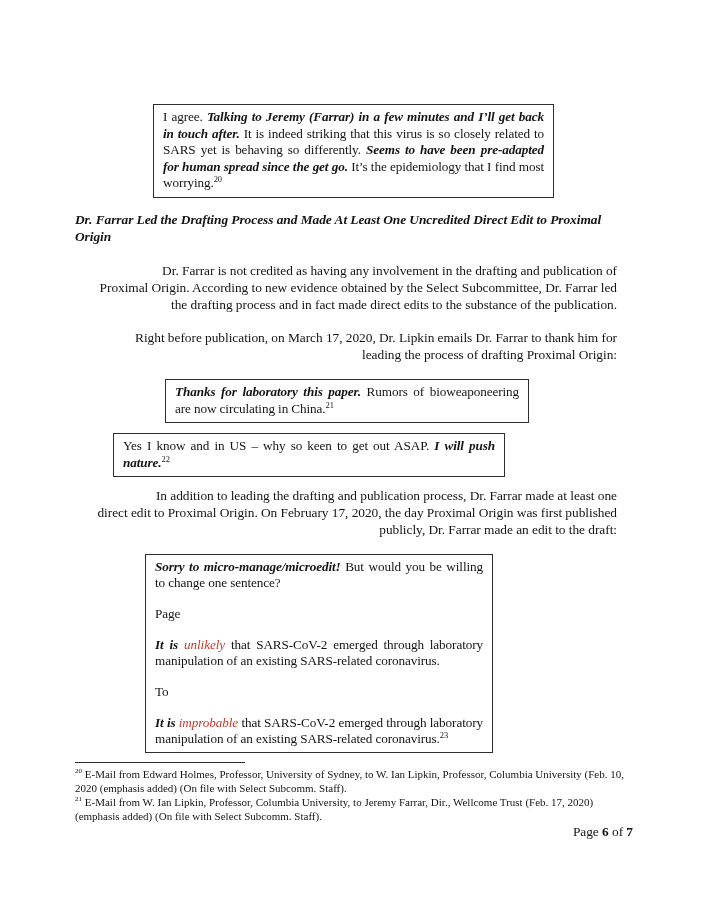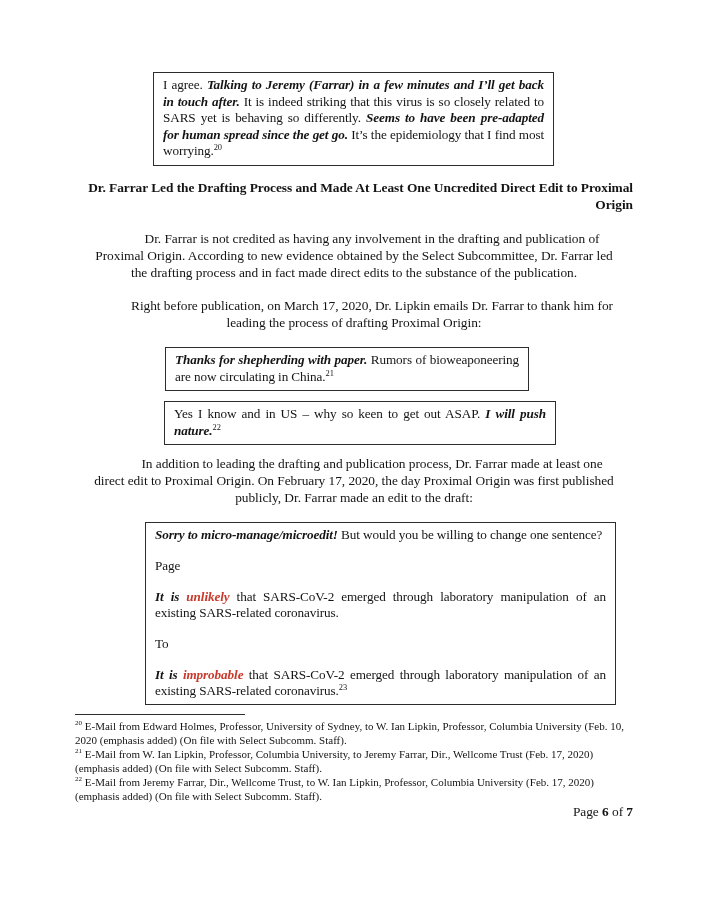--- a/index.html
+++ b/index.html
@@ -8,7 +8,7 @@
   .page {
     box-sizing: border-box;
     width: 705px; height: 920px;
-    padding: 72px 72px 0 75px;
+    padding: 104px 72px 0 75px;
     font-family: "Liberation Serif", serif;
     font-size: 13.4px;
     line-height: 17px;

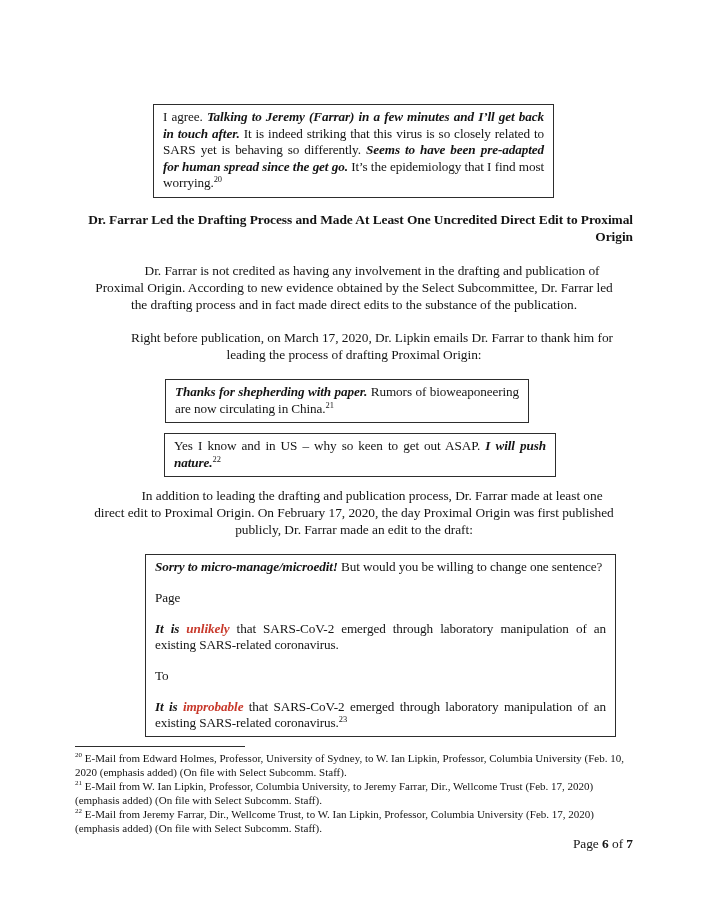--- a/index.html
+++ b/index.html
@@ -41,8 +41,9 @@
     margin: 13px 0 0 0;
     font-size: 13.4px;
     font-weight: bold;
+    font-style: italic;
     line-height: 17px;
-    text-align: right;
+    text-align: left;
   }
   .body-para {
     margin: 16px;

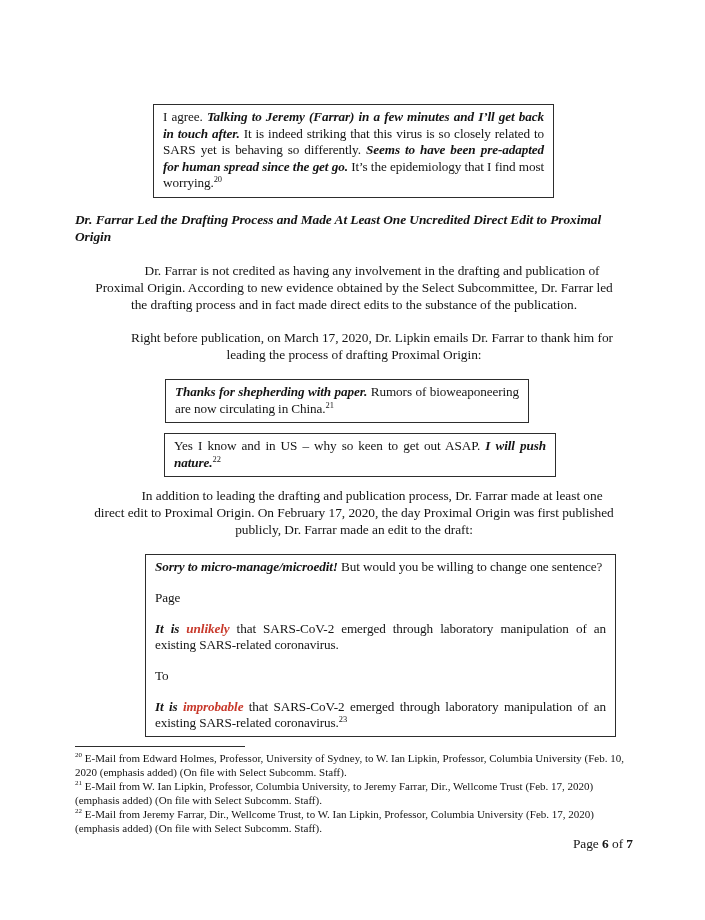--- a/index.html
+++ b/index.html
@@ -48,7 +48,7 @@
   .body-para {
     margin: 16px;
     text-indent: 36px;
-    text-align: center;
+    text-align: right;
   }
   .mt17 { margin-top: 17px; }
   .mt16 { margin-top: 16px; }

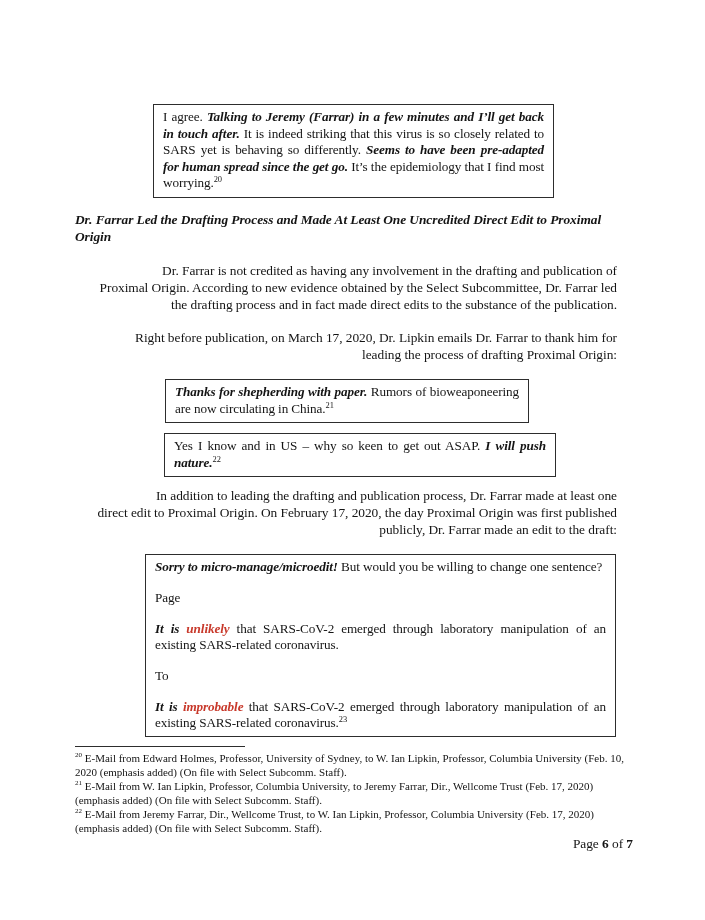--- a/index.html
+++ b/index.html
@@ -89,7 +89,7 @@
   <p class="body-para mt16"><span>Right before publication, on March 17, 2020, Dr. Lipkin emails Dr. Farrar to thank him for leading the process of drafting Proximal Origin:</span></p>
 
   <div class="quote-box q2">
-    <p><span class="sg-bi">Thanks for shepherding with paper.</span><span> Rumors of bioweaponeering are now circulating in China.</span><sup>21</sup></p>
+    <p><span class="sg-bi">Thanks for laboratory this paper.</span><span> Rumors of bioweaponeering are now circulating in China.</span><sup>21</sup></p>
   </div>
 
 

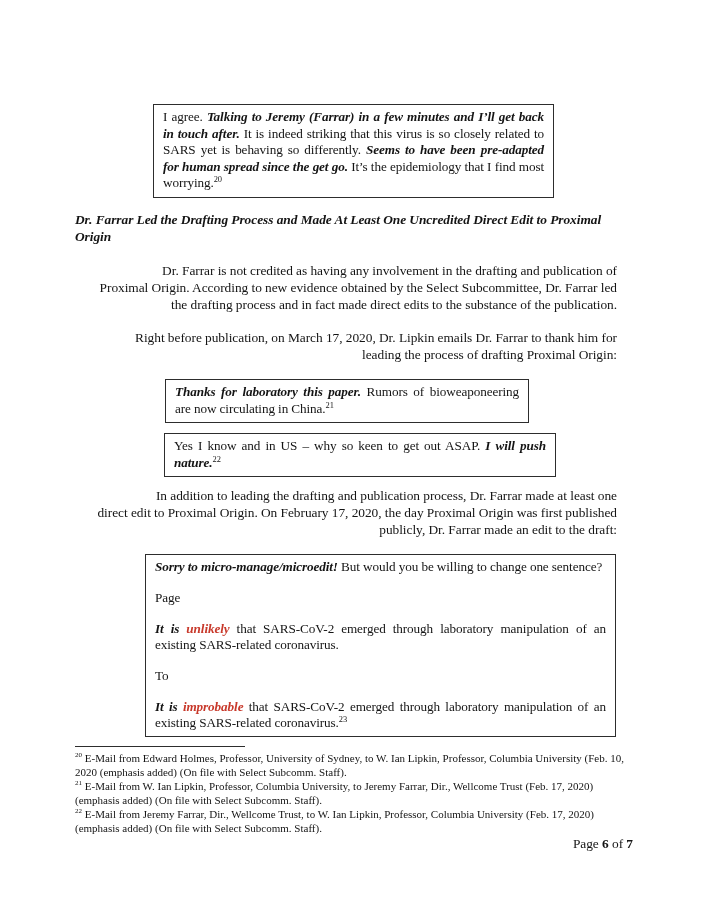--- a/index.html
+++ b/index.html
@@ -33,7 +33,7 @@
   .quote-box p { margin: 0; }
   .q1 { width: 401px; margin-left: 78px; }
   .q2 { width: 364px; margin-left: 90px; margin-top: 9px; }
-  .q3 { width: 392px; margin-left: 89px; margin-top: 10px; }
+  .q3 { width: 392px; margin-left: 38px; margin-top: 10px; }
   .q4 { width: 471px; margin-left: 70px; margin-top: 9px; line-height: 16px; }
   .q4 p + p { margin-top: 15px; }
 

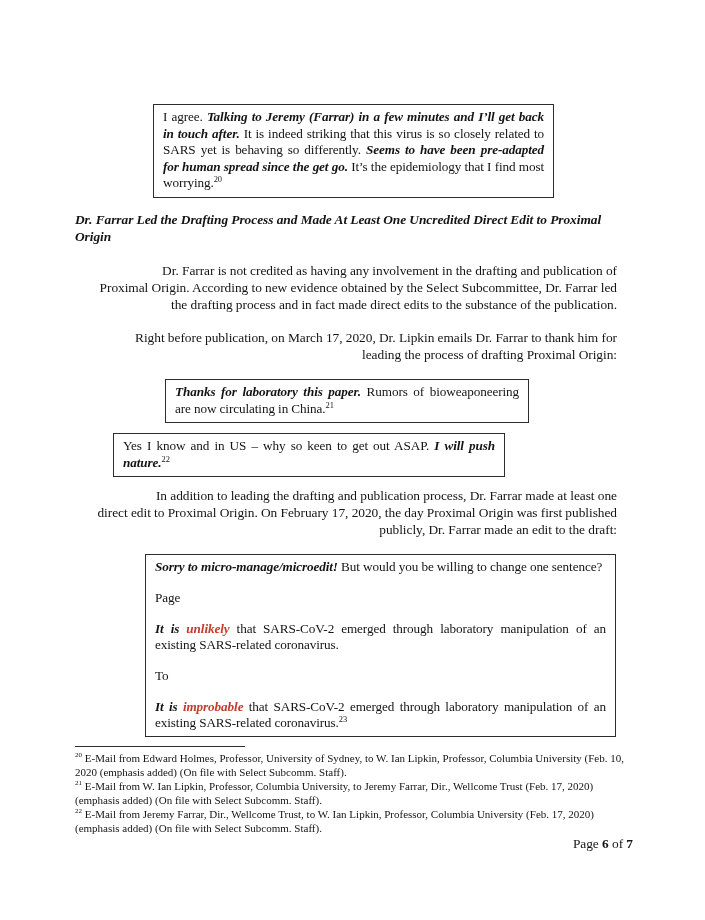--- a/index.html
+++ b/index.html
@@ -34,7 +34,7 @@
   .q1 { width: 401px; margin-left: 78px; }
   .q2 { width: 364px; margin-left: 90px; margin-top: 9px; }
   .q3 { width: 392px; margin-left: 38px; margin-top: 10px; }
-  .q4 { width: 471px; margin-left: 70px; margin-top: 9px; line-height: 16px; }
+  .q4 { width: 348px; margin-left: 70px; margin-top: 9px; line-height: 16px; }
   .q4 p + p { margin-top: 15px; }
 
   .heading {

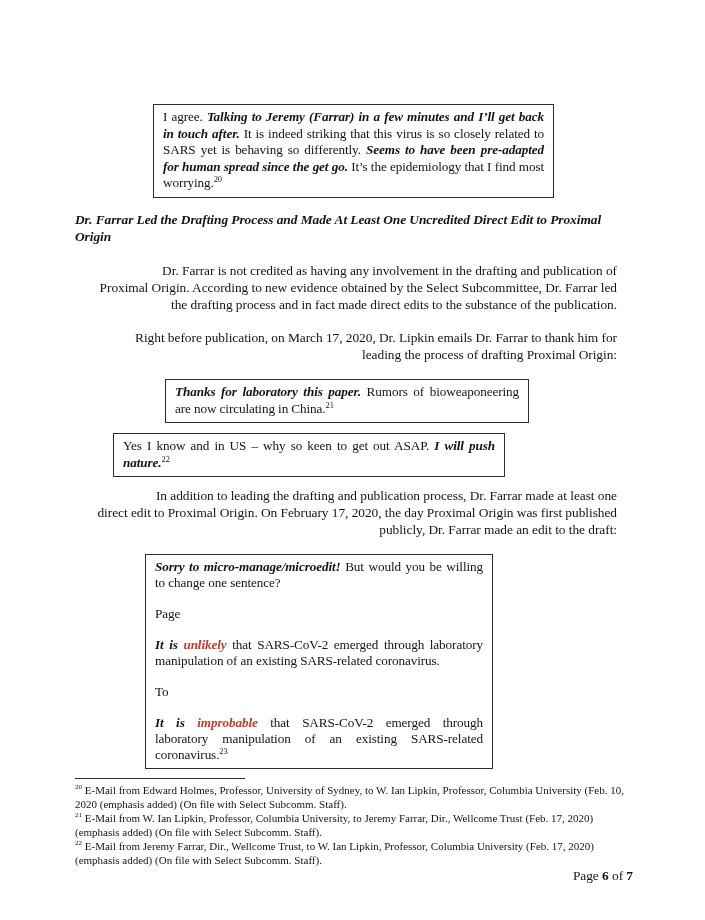--- a/index.html
+++ b/index.html
@@ -19,7 +19,7 @@
   .sg-bi { font-weight: bold; font-style: italic; }
   .sg-i  { font-style: italic; }
   .sg-b  { font-weight: bold; }
-  .sg-redbi { font-weight: bold; font-style: italic; color: var(--em-red); }
+  .sg-redbi { font-weight: normal; font-style: italic; color: var(--em-red); }
 
   .quote-box {
     box-sizing: border-box;

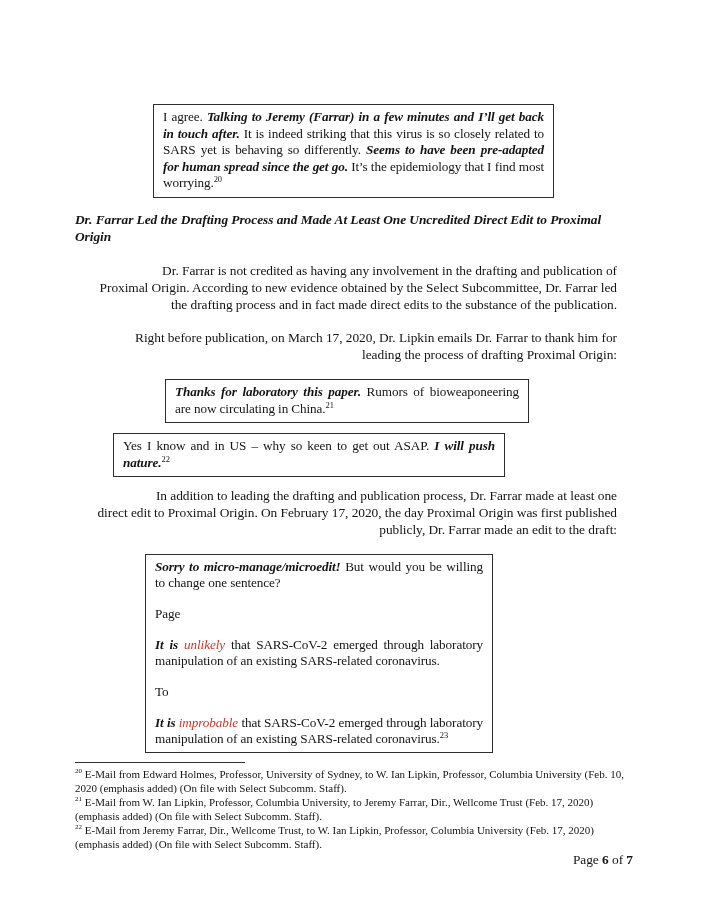--- a/index.html
+++ b/index.html
@@ -112,7 +112,6 @@
   <div class="footnotes">
     <p><sup>20</sup><span> E-Mail from Edward Holmes, Professor, University of Sydney, to W. Ian Lipkin, Professor, Columbia University (Feb. 10, 2020 (emphasis added) (On file with Select Subcomm. Staff).</span></p>
     <p><sup>21</sup><span> E-Mail from W. Ian Lipkin, Professor, Columbia University, to Jeremy Farrar, Dir., Wellcome Trust (Feb. 17, 2020) (emphasis added) (On file with Select Subcomm. Staff).</span></p>
-    <p><sup>22</sup><span> E-Mail from Jeremy Farrar, Dir., Wellcome Trust, to W. Ian Lipkin, Professor, Columbia University (Feb. 17, 2020) (emphasis added) (On file with Select Subcomm. Staff).</span></p>
   </div>
 
   <div class="page-footer"><span>Page </span><span class="sg-b">6</span><span> of </span><span class="sg-b">7</span></div>

